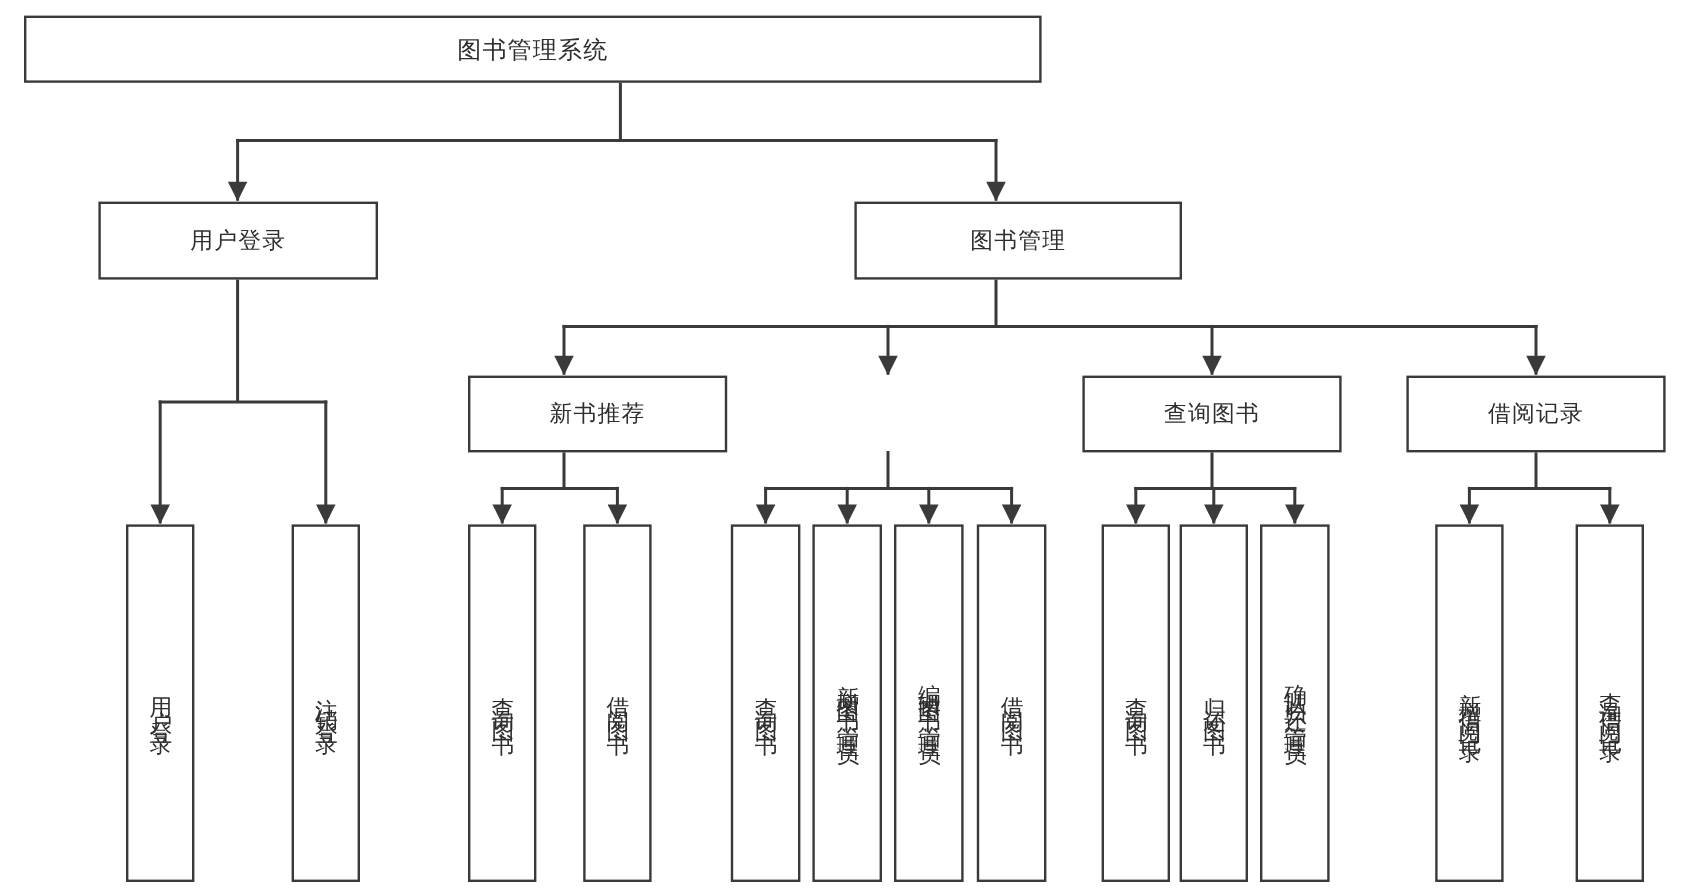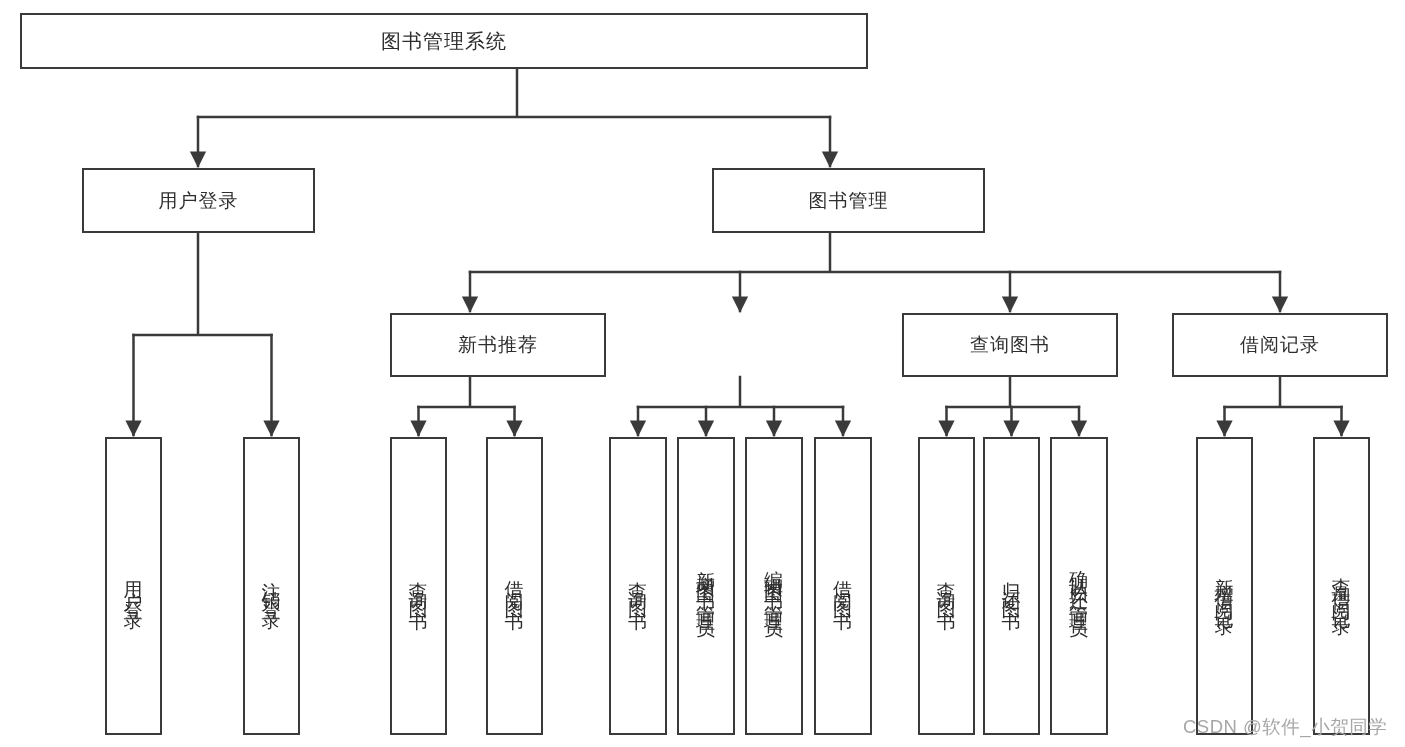--- a/index.html
+++ b/index.html
@@ -129,7 +129,6 @@
   <div class="box v-box l-e1">新增借阅记录</div>
   <div class="box v-box l-e2">查询借阅记录</div>
 
-  <div class="watermark">CSDN @软件_小贺同学</div>
 
 </div>
 

